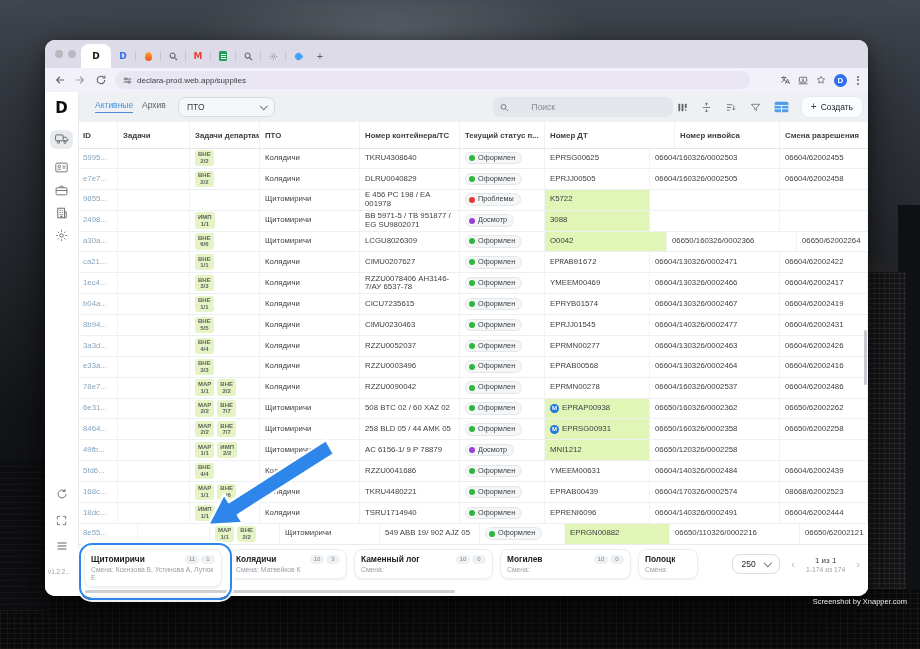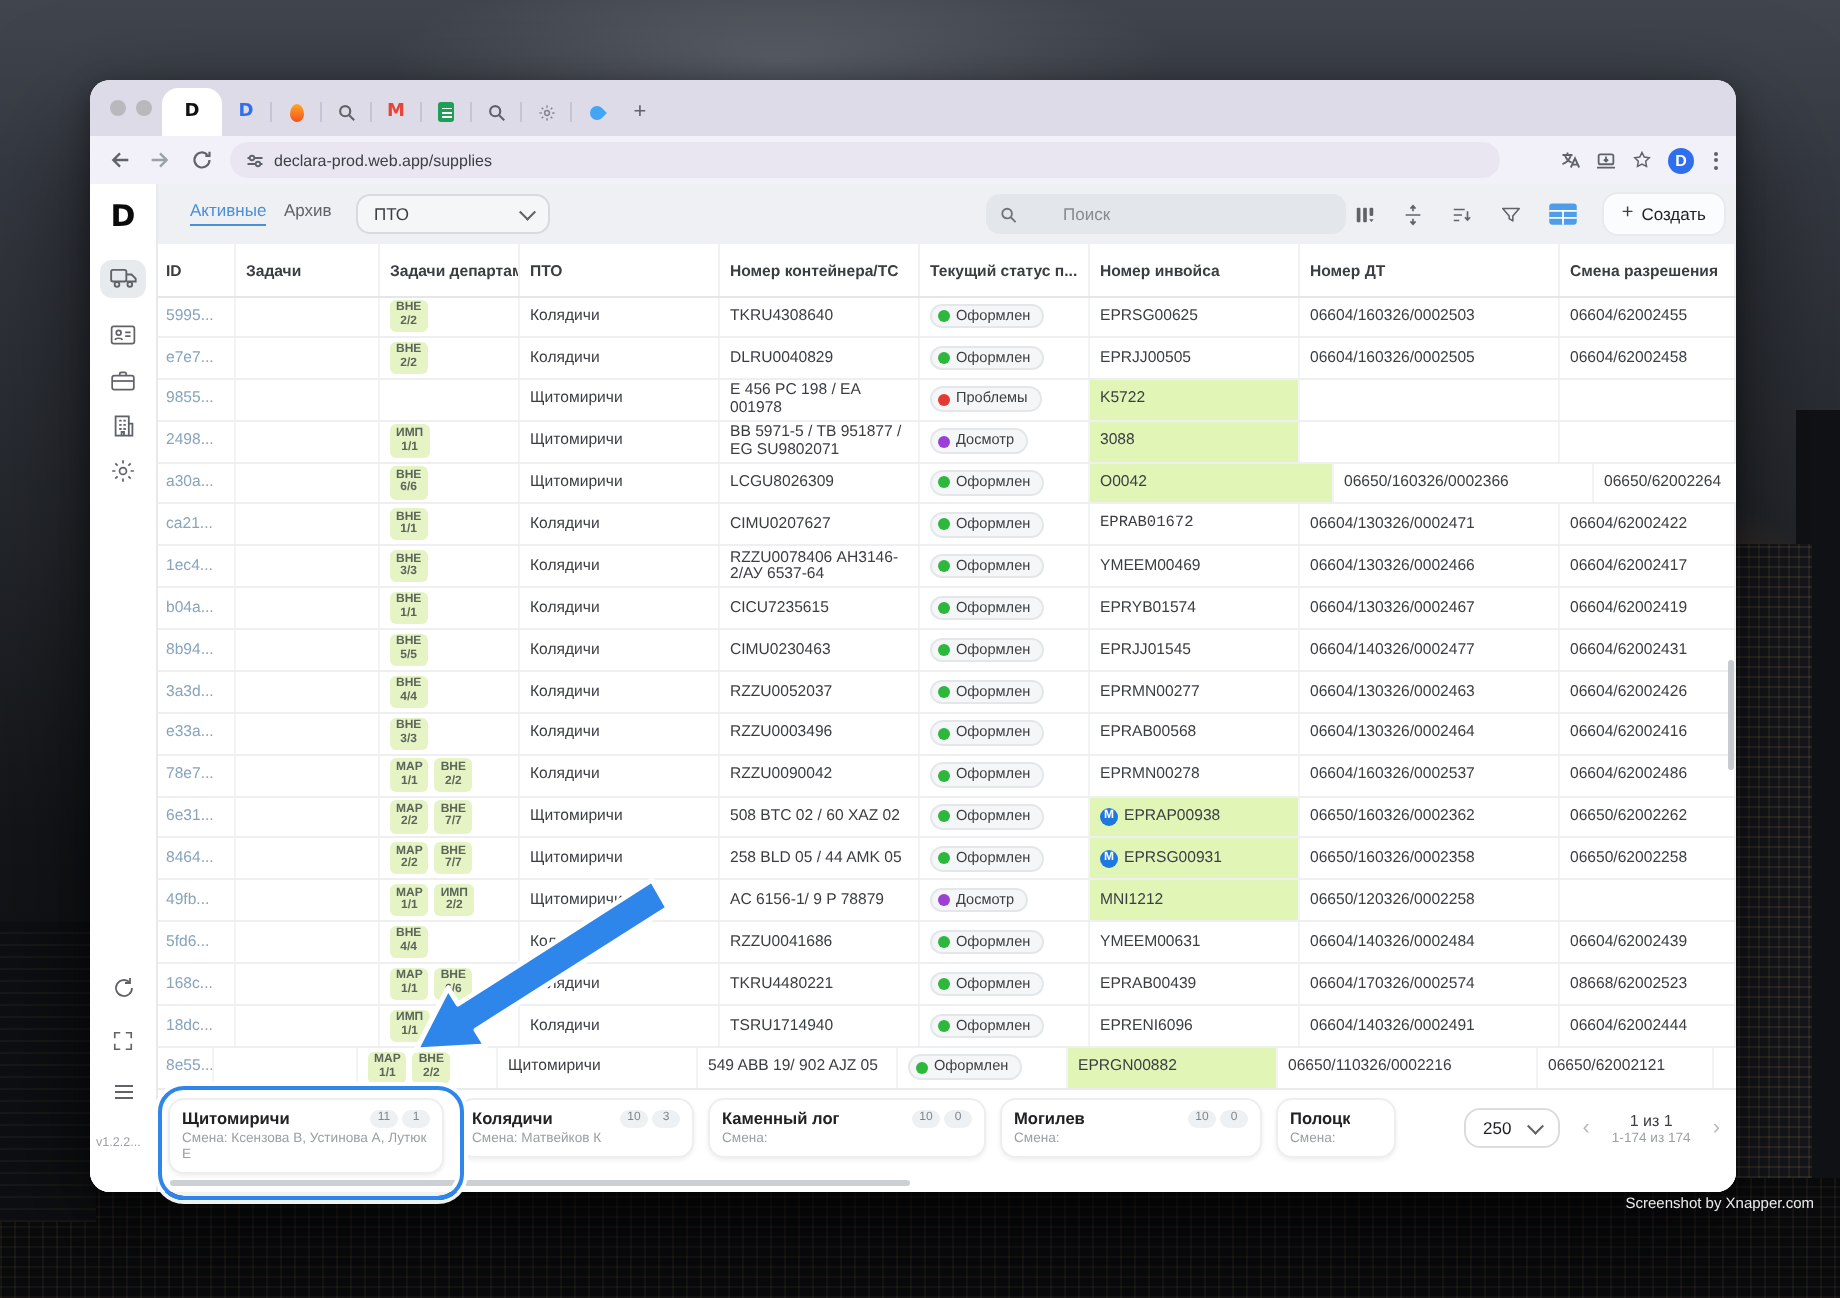--- a/index.html
+++ b/index.html
@@ -340,8 +340,8 @@
             <div class="th" style="width: 100px;">ПТО</div>
             <div class="th" style="width: 100px;">Номер контейнера/ТС</div>
             <div class="th" style="width: 85px;">Текущий статус п...</div>
+            <div class="th" style="width: 130px;">Номер ДТ</div>
             <div class="th" style="width: 105px;">Номер инвойса</div>
-            <div class="th" style="width: 130px;">Номер ДТ</div>
             <div class="th" style="width: 88px;">Смена разрешения</div>
           </div>
         <div class="tbody">

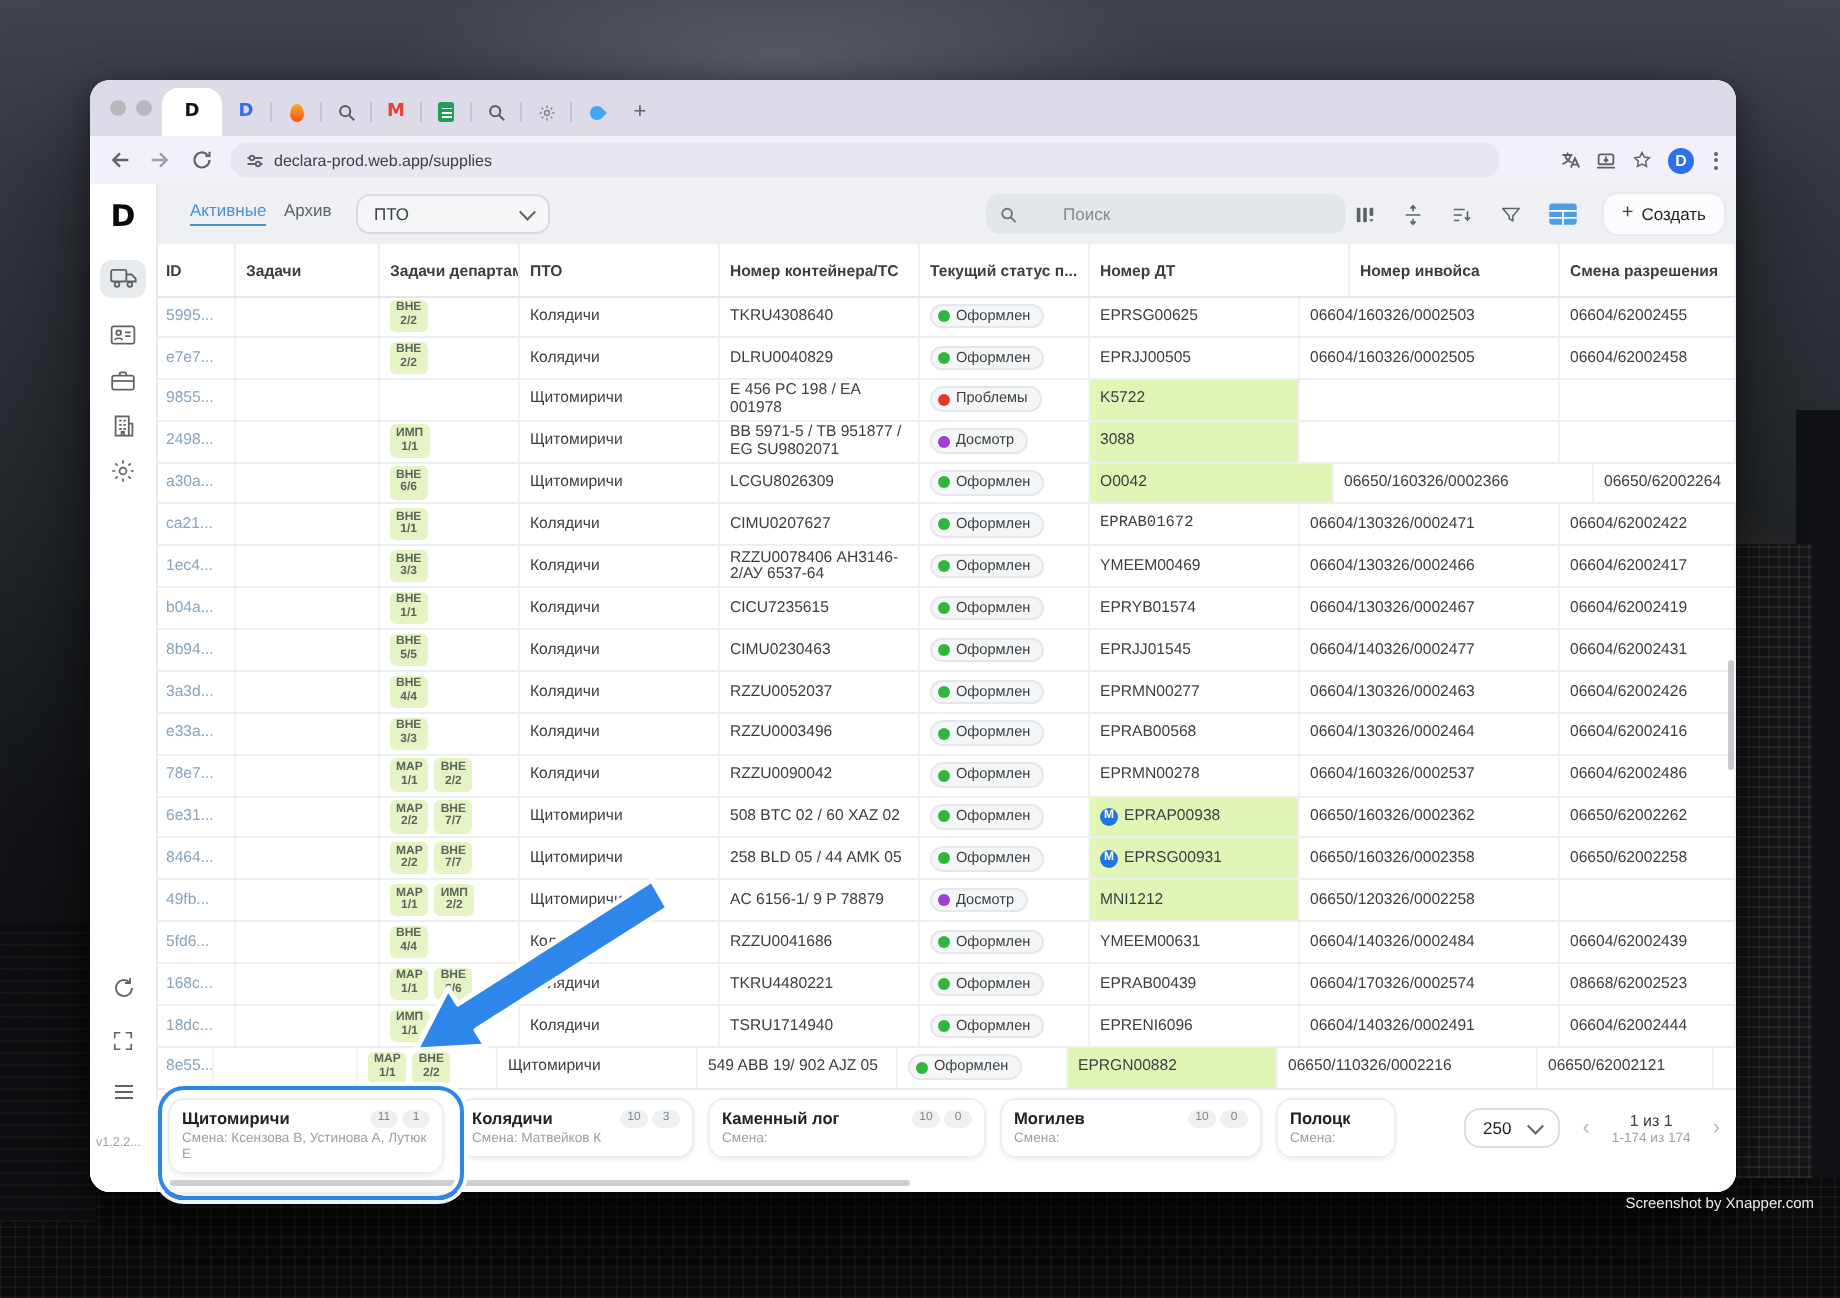--- a/index.html
+++ b/index.html
@@ -488,7 +488,7 @@
                 </div>
               </div>
               <div class="td" style="width: 100px;">Колядичи</div>
-              <div class="td" style="width: 100px;">RZZU0078406 АН3146-2/АУ 6537-64</div>
+              <div class="td" style="width: 100px;">RZZU0078406 АН3146-7/АУ 6537-78</div>
               <div class="td" style="width: 85px;">
                 <div class="pill">
                   <div class="dot" style="background: rgb(45, 184, 61);"></div>

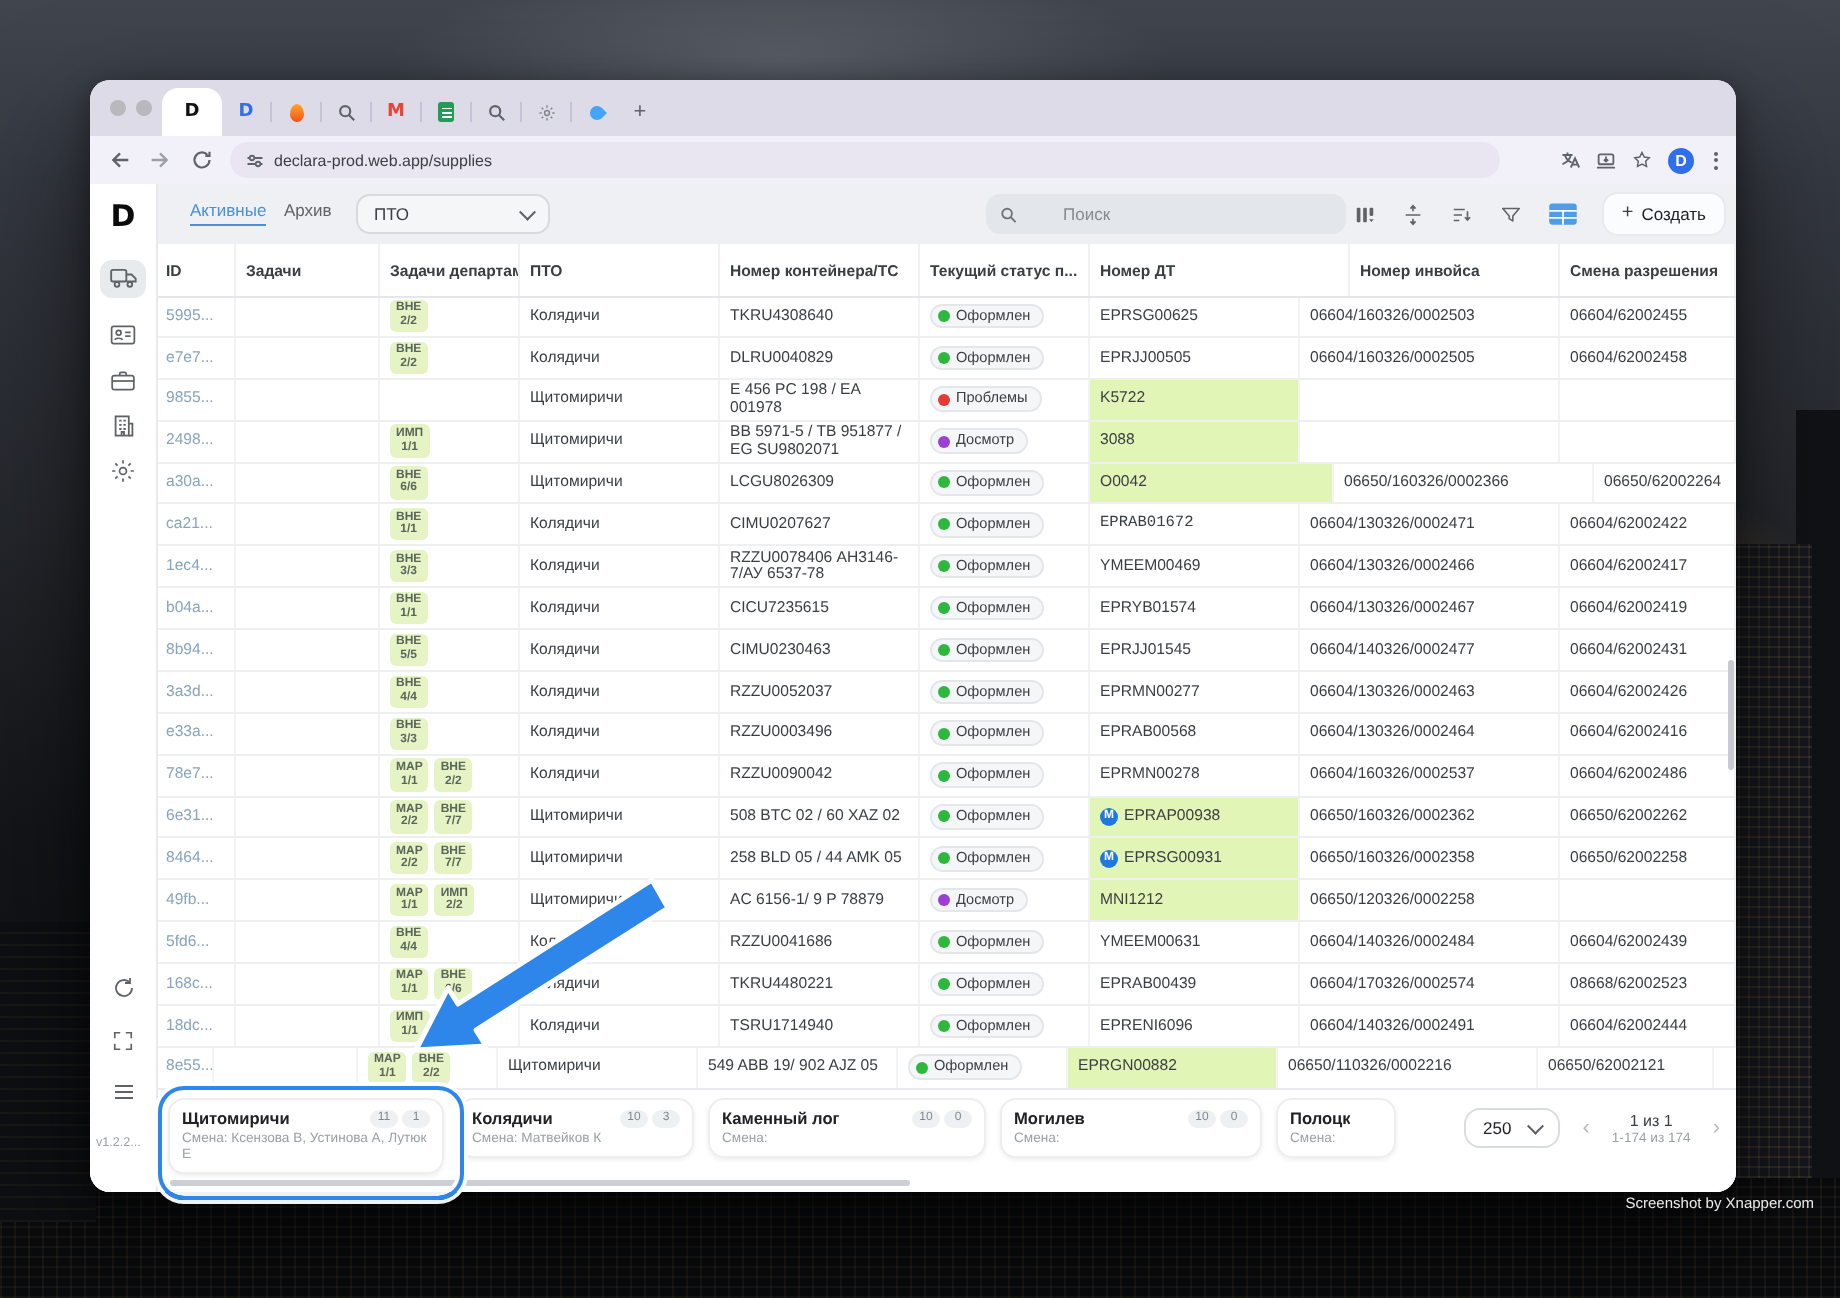--- a/index.html
+++ b/index.html
@@ -777,7 +777,7 @@
               <div class="td" style="width: 88px;">06604/62002444</div>
             </div>
             <div class="tr">
-              <div class="td idc" style="width: 29px;">8e55...</div>
+              <div class="td idc" style="width: 60px;">8e55...</div>
               <div class="td" style="width: 72px;"></div>
               <div class="td" style="width: 70px;">
                 <div class="badge">

